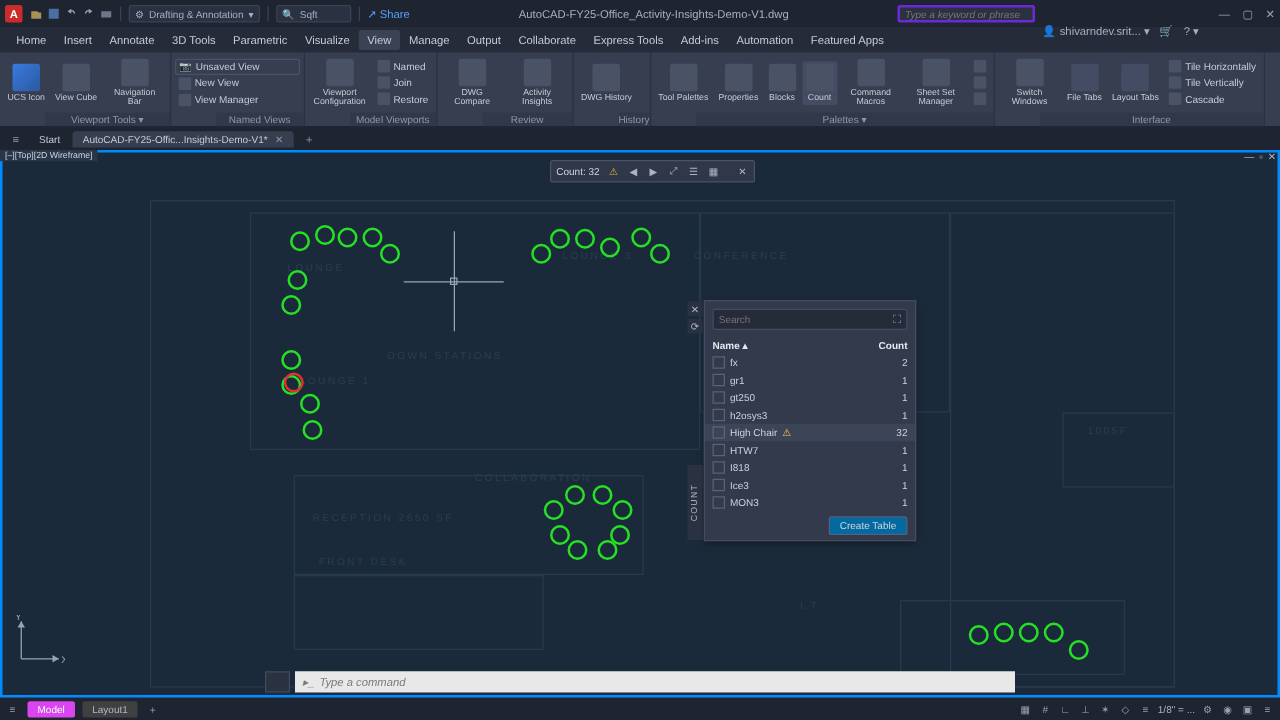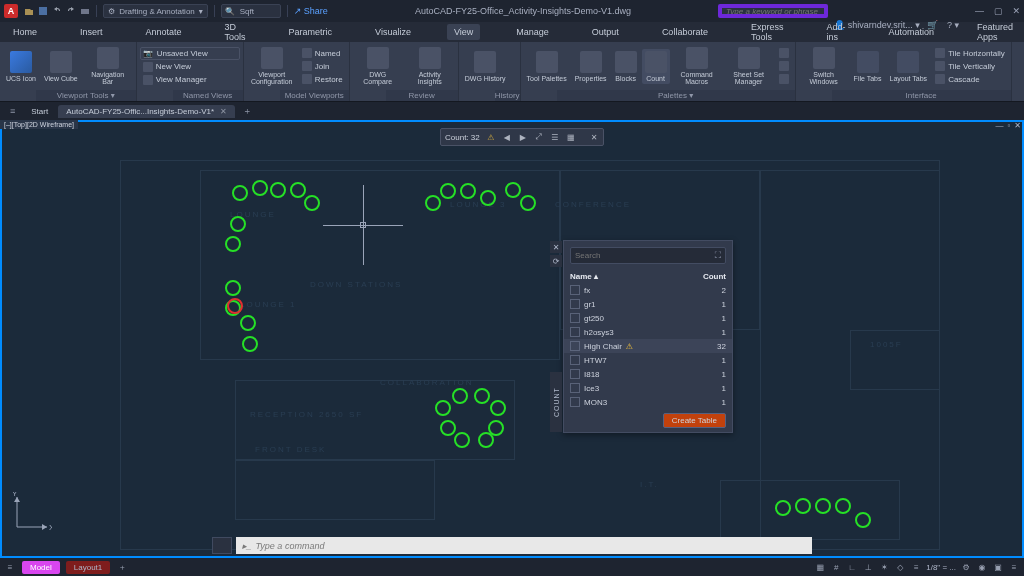--- a/index.html
+++ b/index.html
@@ -13,7 +13,7 @@
   .titlebar .sep{width:1px;height:12px;background:#384055;margin:0 2px;}
   .titlebar .combo{background:#2a3140;border:1px solid #3a4254;padding:0 4px;height:14px;display:flex;align-items:center;gap:4px;border-radius:2px;font-size:8px;color:#a8afc0;}
   .titlebar .center{flex:1;text-align:center;color:#a8afc0;font-size:9px;}
-  .titlebar .search{background:#2a3140;border:4px solid #6d28d9;height:14px;width:110px;font-size:8px;color:#707a90;font-style:italic;padding:0 4px;border-radius:2px;}
+  .titlebar .search{background:#2a3140;border:2px solid #6d28d9;height:14px;width:110px;font-size:8px;color:#707a90;font-style:italic;padding:0 4px;border-radius:2px;}
   .titlebar .right{display:flex;gap:8px;align-items:center;color:#a8afc0;margin-top:28px;}
   .titlebar .winbtns{display:flex;gap:10px;margin-left:10px;color:#9aa2b6;}
   .titlebar a{color:#5aa0ff;}

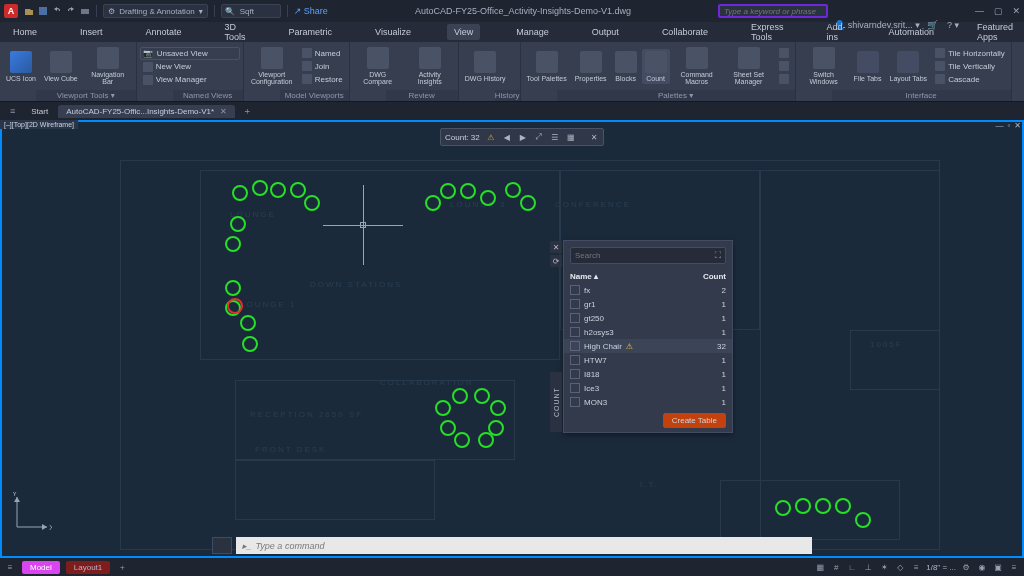--- a/index.html
+++ b/index.html
@@ -19,7 +19,7 @@
   .titlebar a{color:#5aa0ff;}
 
   
-  .menubar{height:20px;background:#252b38;display:flex;align-items:center;padding:0 6px;gap:29px;}
+  .menubar{height:20px;background:#252b38;display:flex;align-items:center;padding:0 6px;}
   .menubar .item{padding:3px 7px;color:#c5ccd8;border-radius:2px;}
   .menubar .item.active{background:#3a4254;}
 

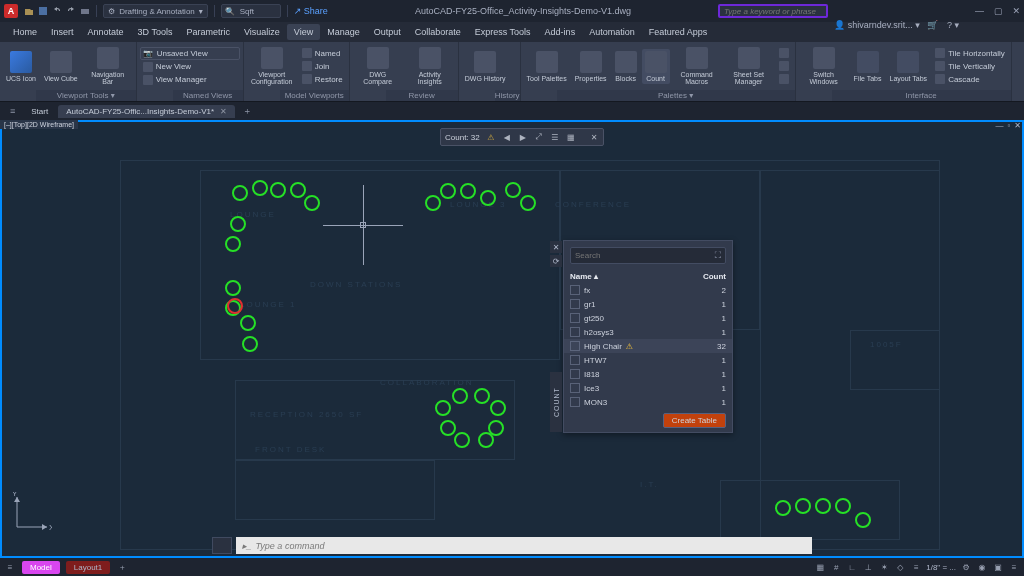--- a/index.html
+++ b/index.html
@@ -84,7 +84,7 @@
   .palette .row.active{background:#3c4458;}
   .palette .row .warn{color:#f5c33b;}
   .palette .footer{display:flex;justify-content:flex-end;padding:4px 6px;}
-  .palette .footer .btn{background:#c2410c;border:1px solid #566080;padding:2px 8px;font-size:8px;border-radius:2px;}
+  .palette .footer .btn{background:#0369a1;border:1px solid #566080;padding:2px 8px;font-size:8px;border-radius:2px;}
 
   
   .cmdbar{position:absolute;left:212px;bottom:4px;right:212px;height:17px;display:flex;align-items:center;gap:4px;}

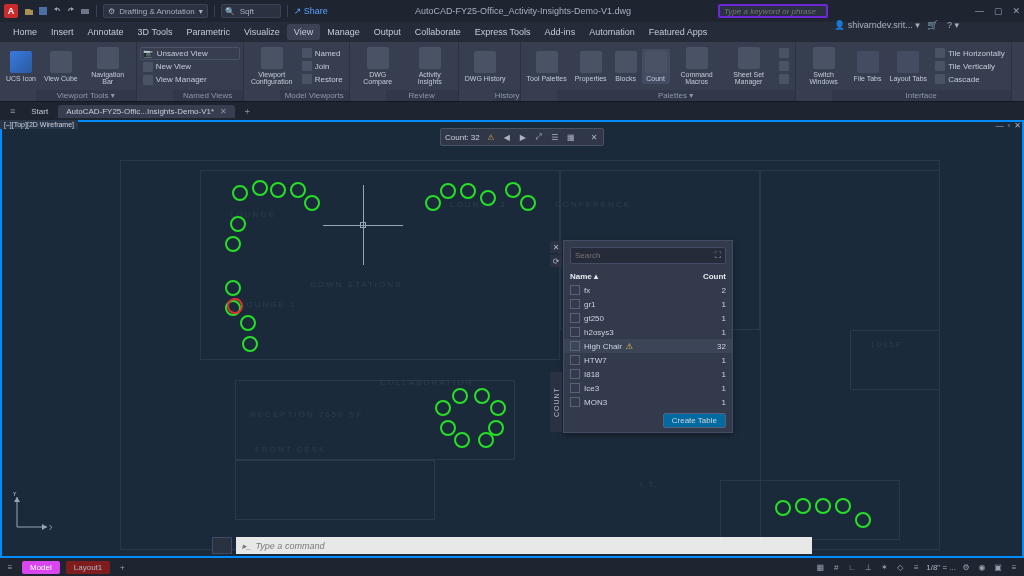--- a/index.html
+++ b/index.html
@@ -93,7 +93,7 @@
 
   
   .statusbar{height:18px;background:#1e2430;display:flex;align-items:center;padding:0 4px;gap:6px;font-size:8px;color:#aeb6c8;}
-  .statusbar .ltab{padding:2px 8px;background:#7f1d1d;border-radius:2px;}
+  .statusbar .ltab{padding:2px 8px;background:#404040;border-radius:2px;}
   .statusbar .ltab.active{background:#d946ef;color:#fff;}
   .statusbar .spacer{flex:1;}
   .statusbar .sgroup{display:flex;gap:4px;align-items:center;}

